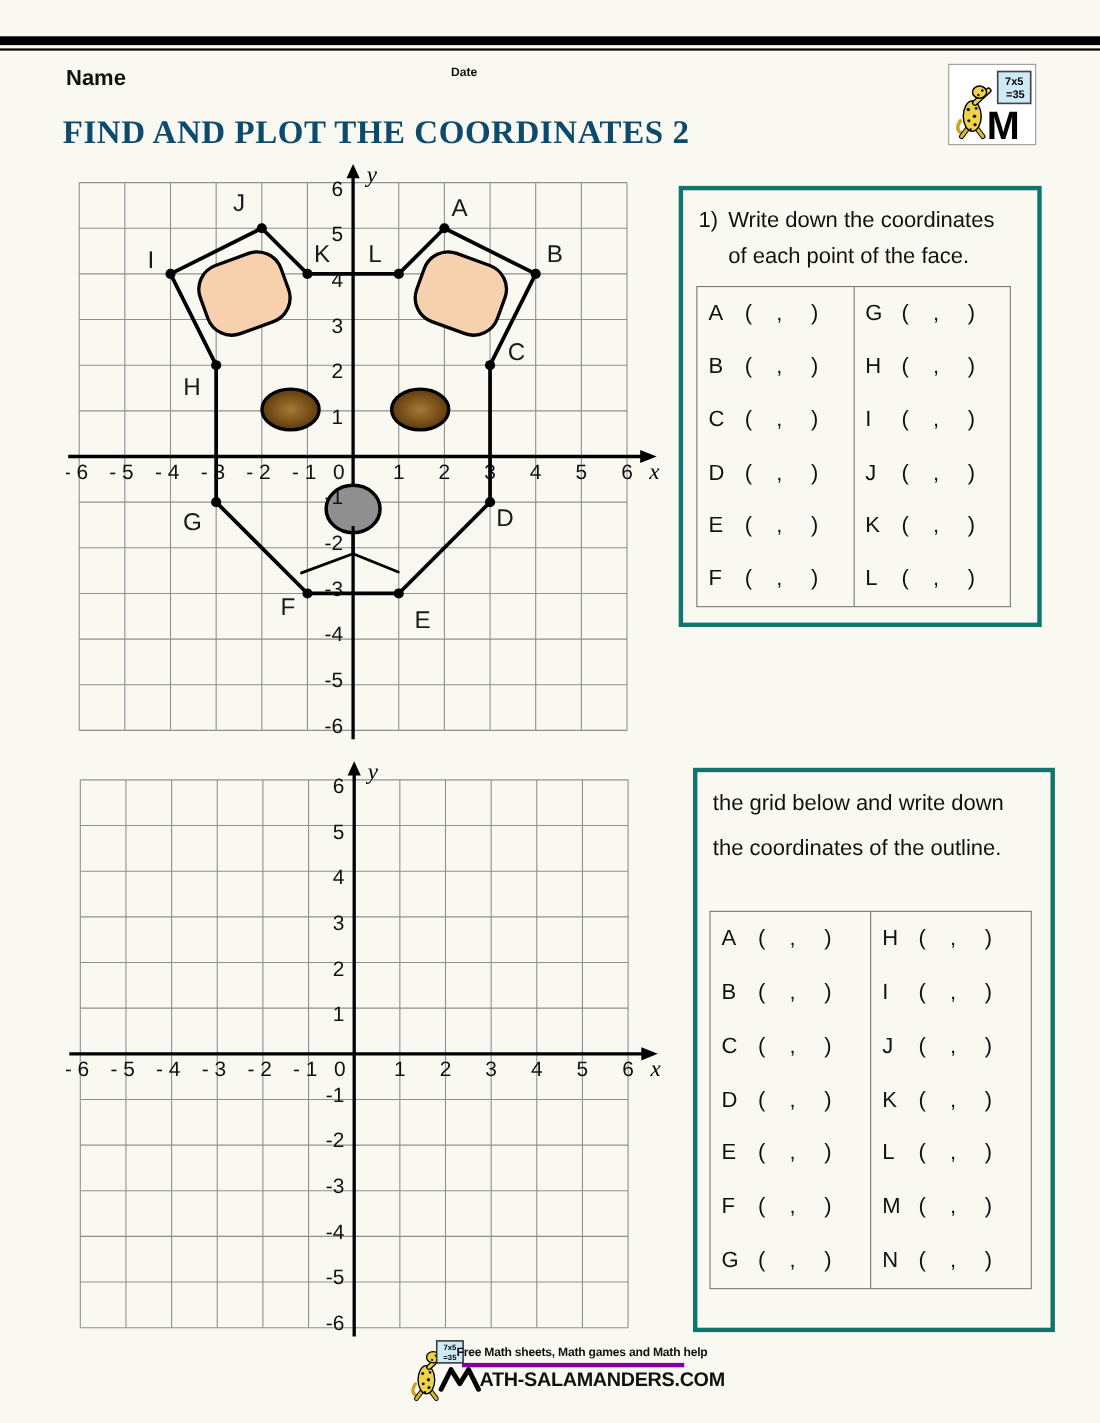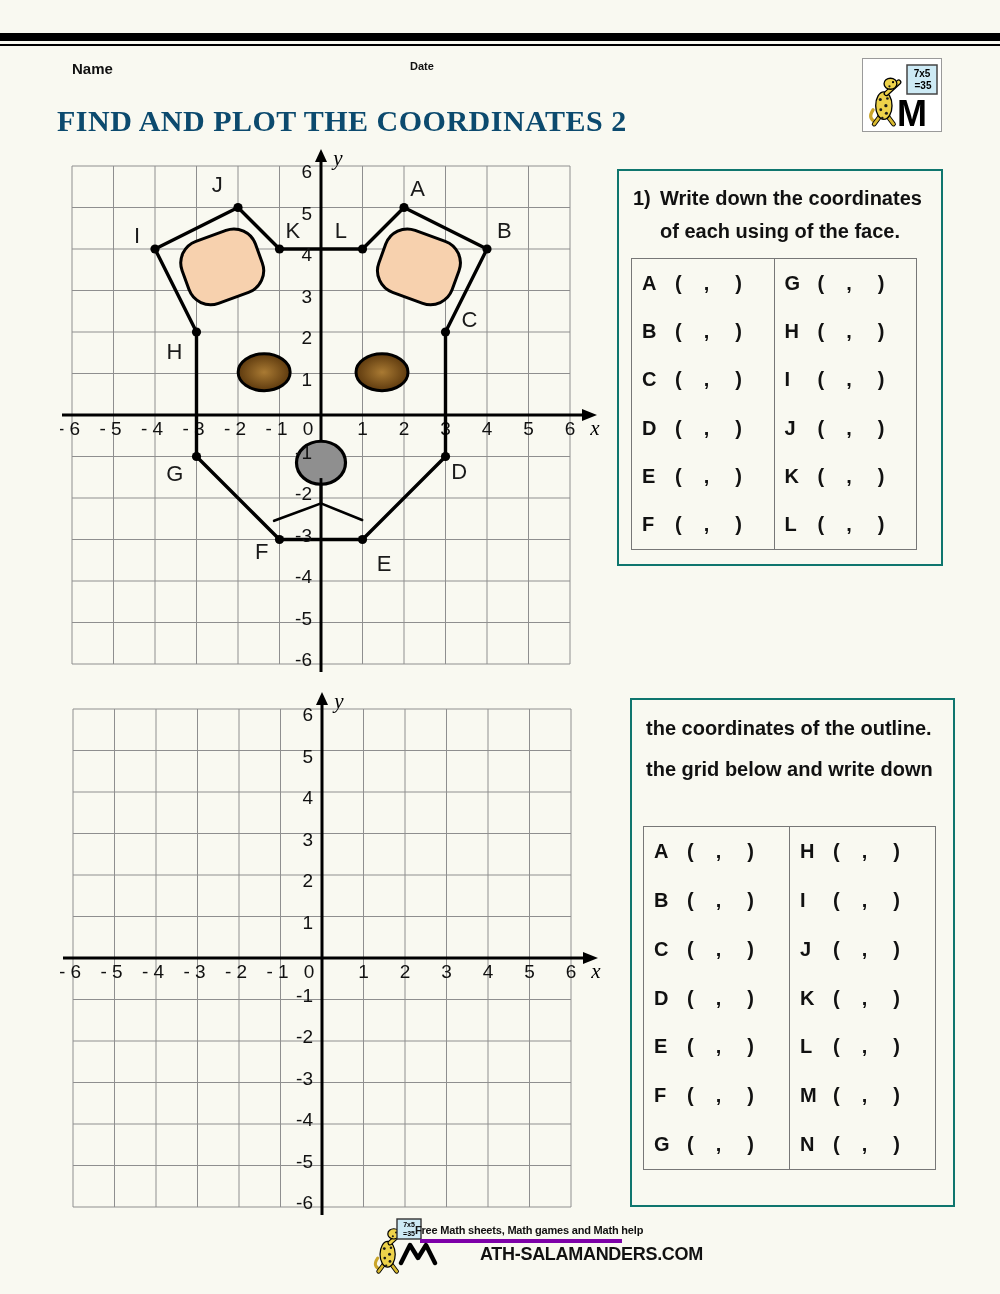--- a/index.html
+++ b/index.html
@@ -9,7 +9,7 @@
   .abs{position:absolute;}
   #top-rule{left:0;top:33px;width:1000px;height:8px;background:#000;}
   #top-rule2{left:0;top:44px;width:1000px;height:2px;background:#000;}
-  #name-label{left:72px;top:60px;font-size:15px;font-weight:600;text-align:center;}
+  #name-label{left:60px;top:60px;font-size:20px;font-weight:600;text-align:center;}
   #date-label{left:410px;top:60px;font-size:11px;font-weight:700;}
   #page-title{left:57px;top:104px;font-size:30px;font-weight:700;
               font-family:"Liberation Serif",serif;color:#0c4a6e;letter-spacing:.5px;}

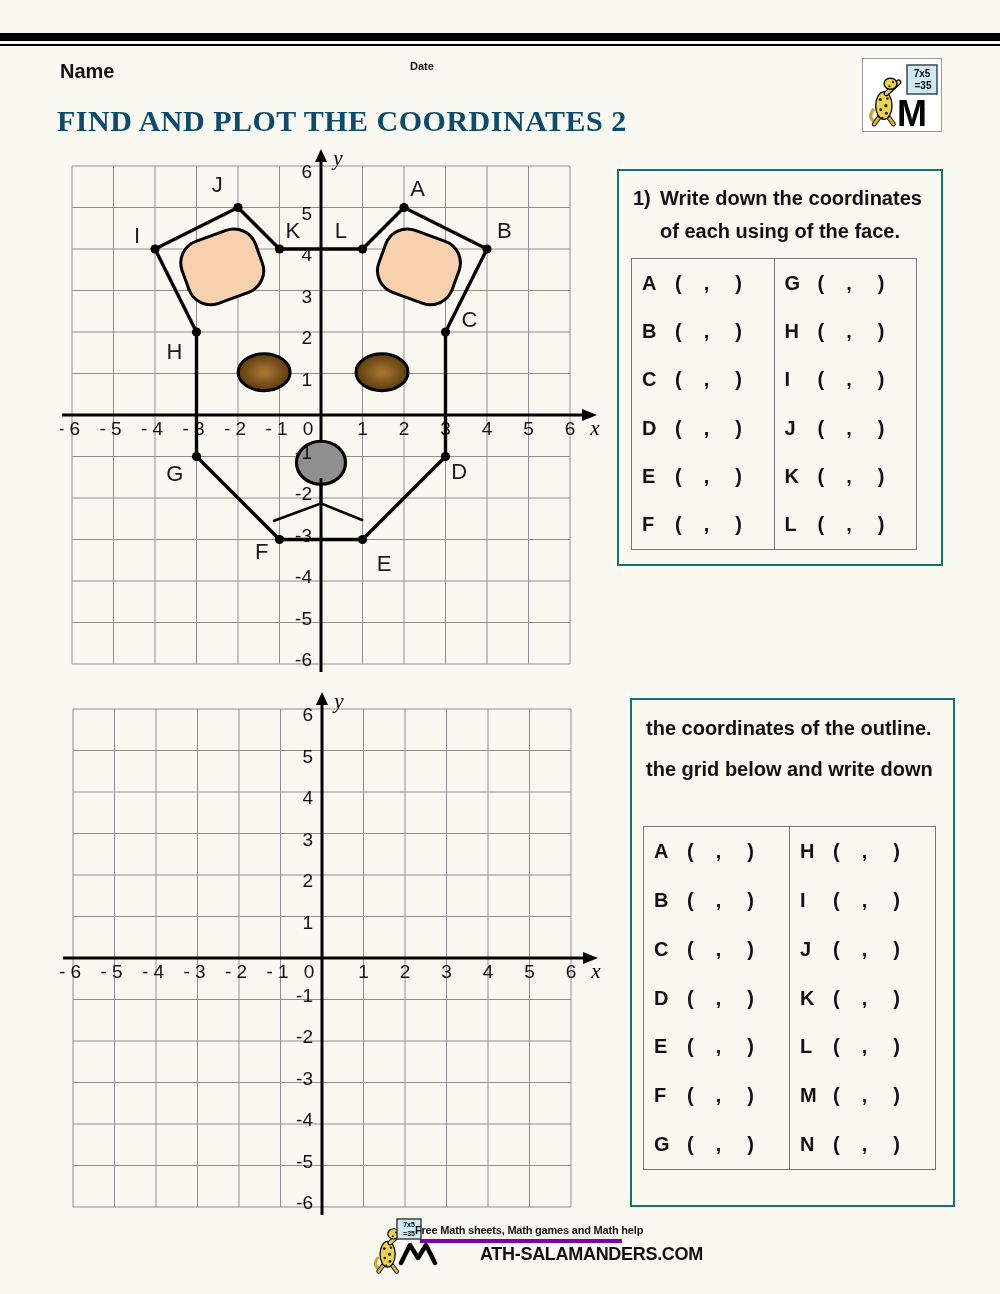--- a/index.html
+++ b/index.html
@@ -15,7 +15,7 @@
               font-family:"Liberation Serif",serif;color:#0c4a6e;letter-spacing:.5px;}
   #badge{left:862px;top:58px;width:78px;height:72px;background:#fff;border:1.5px solid #9a9a9a;}
   svg{display:block;}
-  .qbox{border:2px solid #0f766e;background:transparent;font-weight:bold;}
+  .qbox{border:4px solid #0f766e;background:transparent;}
   #q1-box{left:617px;top:169px;width:322px;height:393px;}
   #q2-box{left:630px;top:698px;width:321px;height:505px;}
   .qline{font-size:20px;line-height:32px;padding-left:14px;white-space:nowrap;}

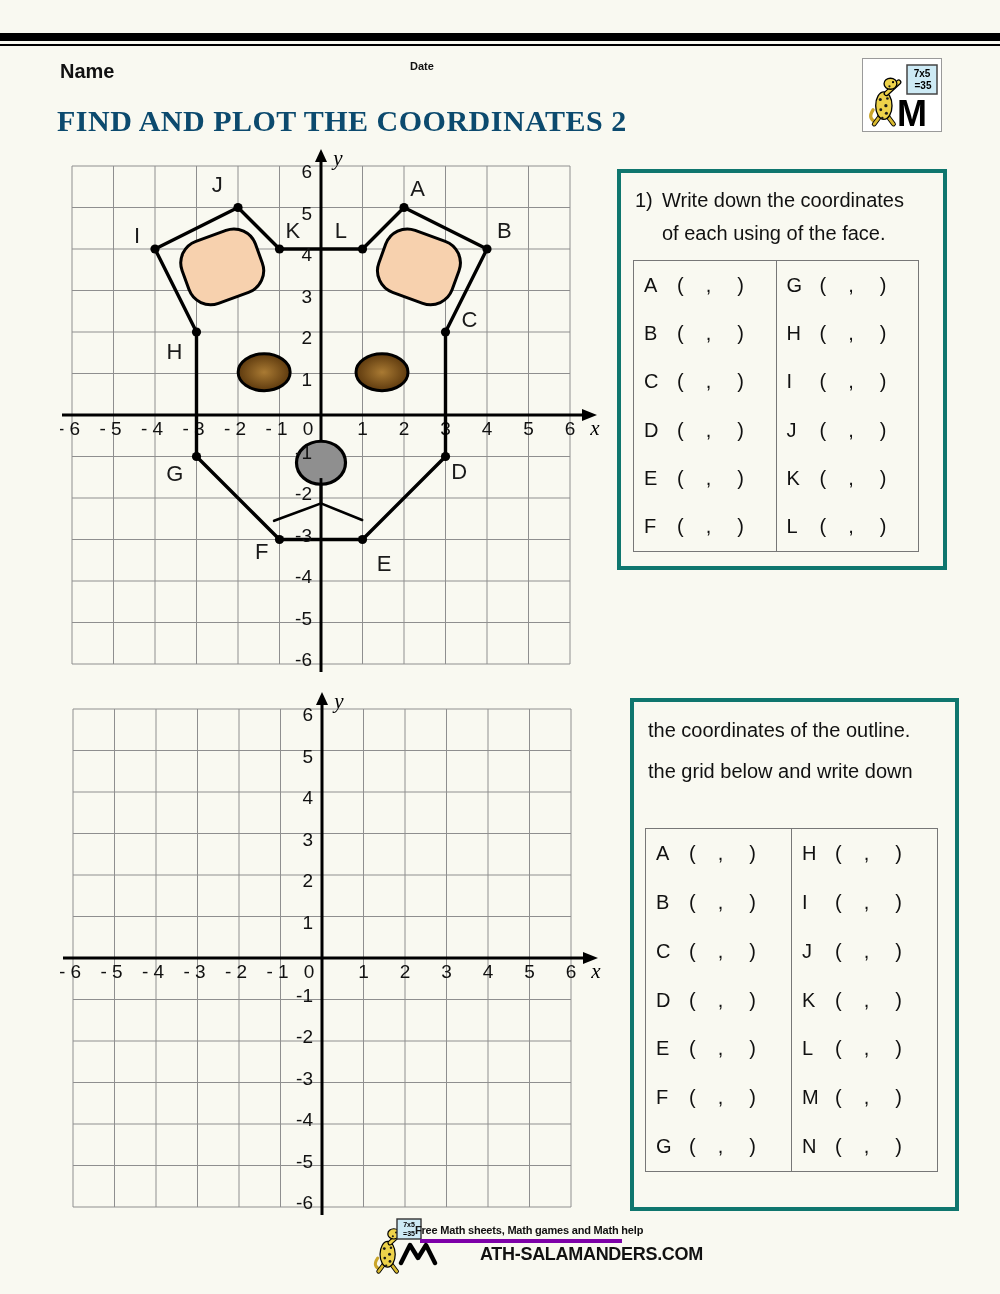--- a/index.html
+++ b/index.html
@@ -203,7 +203,7 @@
       <span class="qnum">1)</span><span>Write down the coordinates</span>
     </div>
     <div class="qline indent">
-      <span>of each using of the face.</span>
+      <span>of each point of the face.</span>
     </div>
     <div class="anstable" id="q1-table">
         <div class="anscol first">

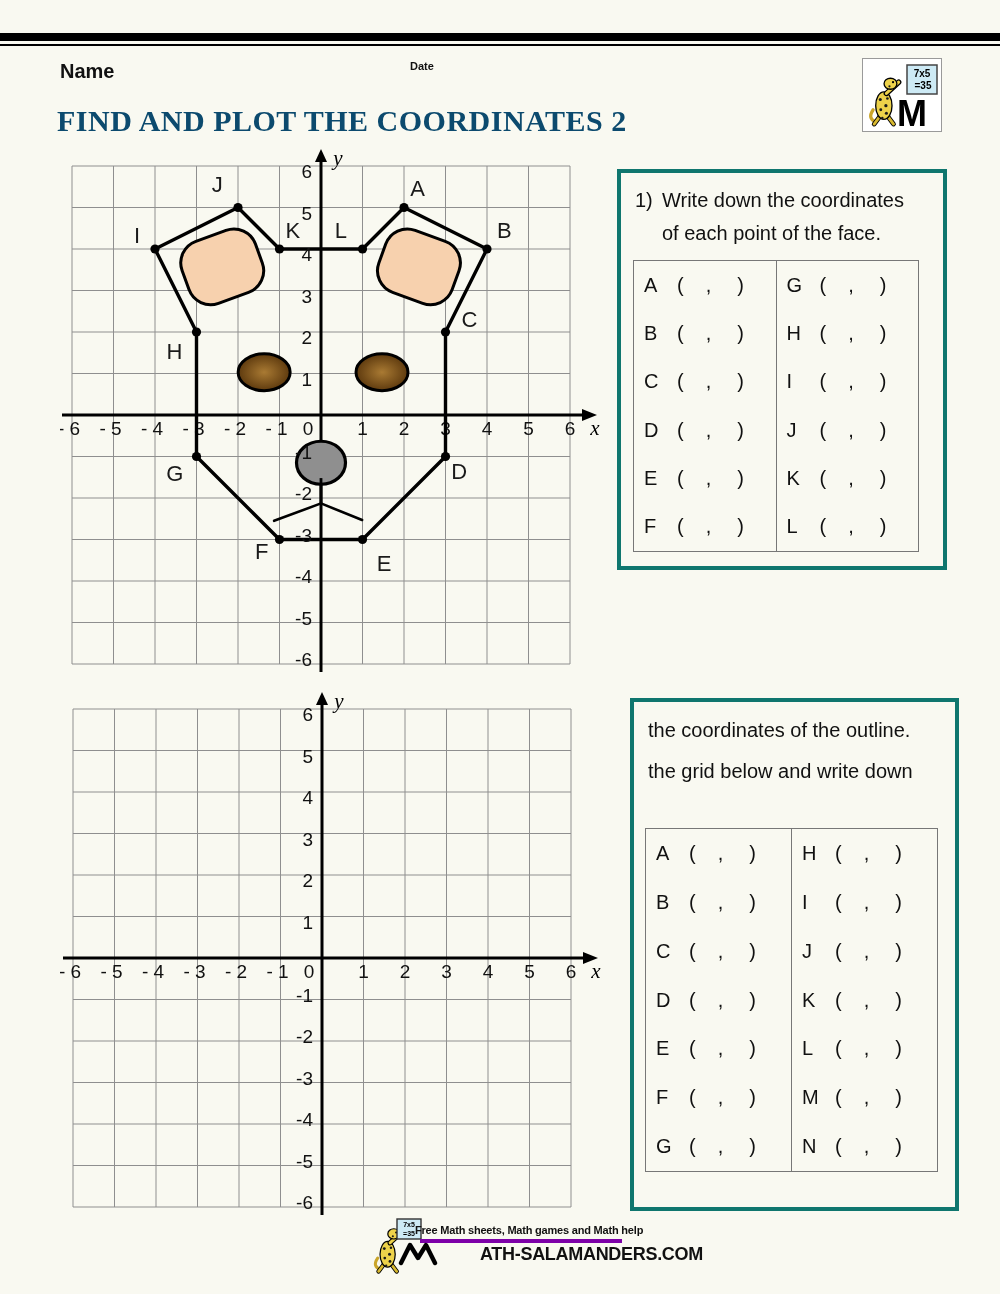--- a/index.html
+++ b/index.html
@@ -357,10 +357,10 @@
 
   <div class="abs qbox" id="q2-box">
     <div class="qline">
-      <span>the coordinates of the outline.</span>
+      <span>the grid below and write down</span>
     </div>
     <div class="qline">
-      <span>the grid below and write down</span>
+      <span>the coordinates of the outline.</span>
     </div>
     <div class="anstable" id="q2-table">
         <div class="anscol first">

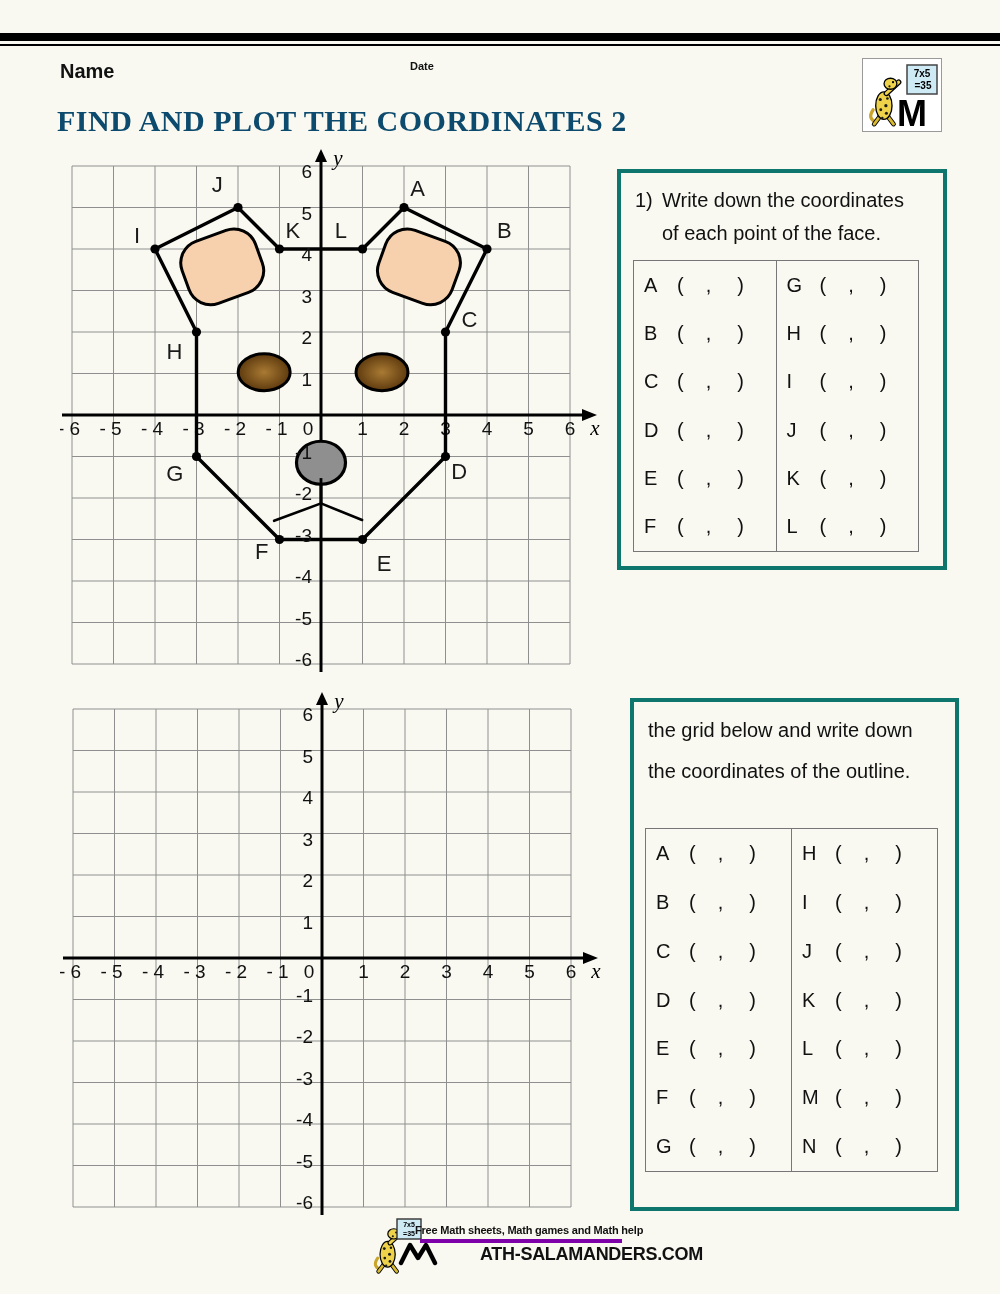--- a/index.html
+++ b/index.html
@@ -42,7 +42,7 @@
   #footer-bar{position:absolute;left:50px;top:23px;width:202px;height:4px;background:#7d00a8;}
   #footer-m{position:absolute;left:28px;top:26px;}
   #footer-site{position:absolute;left:66px;top:28px;font-size:18px;font-weight:700;
-               letter-spacing:-0.3px;white-space:nowrap;margin-left:44px;}
+               letter-spacing:-0.3px;white-space:nowrap;}
 </style>
 </head>
 <body>

